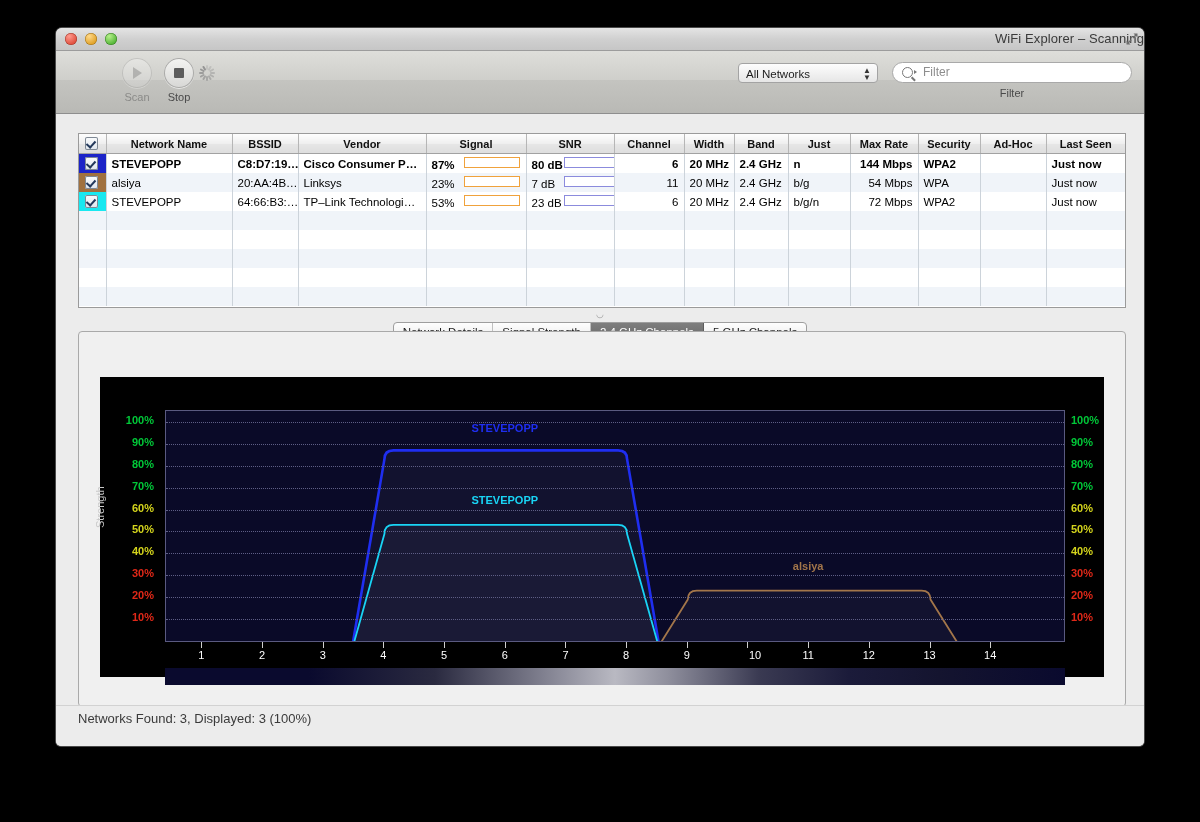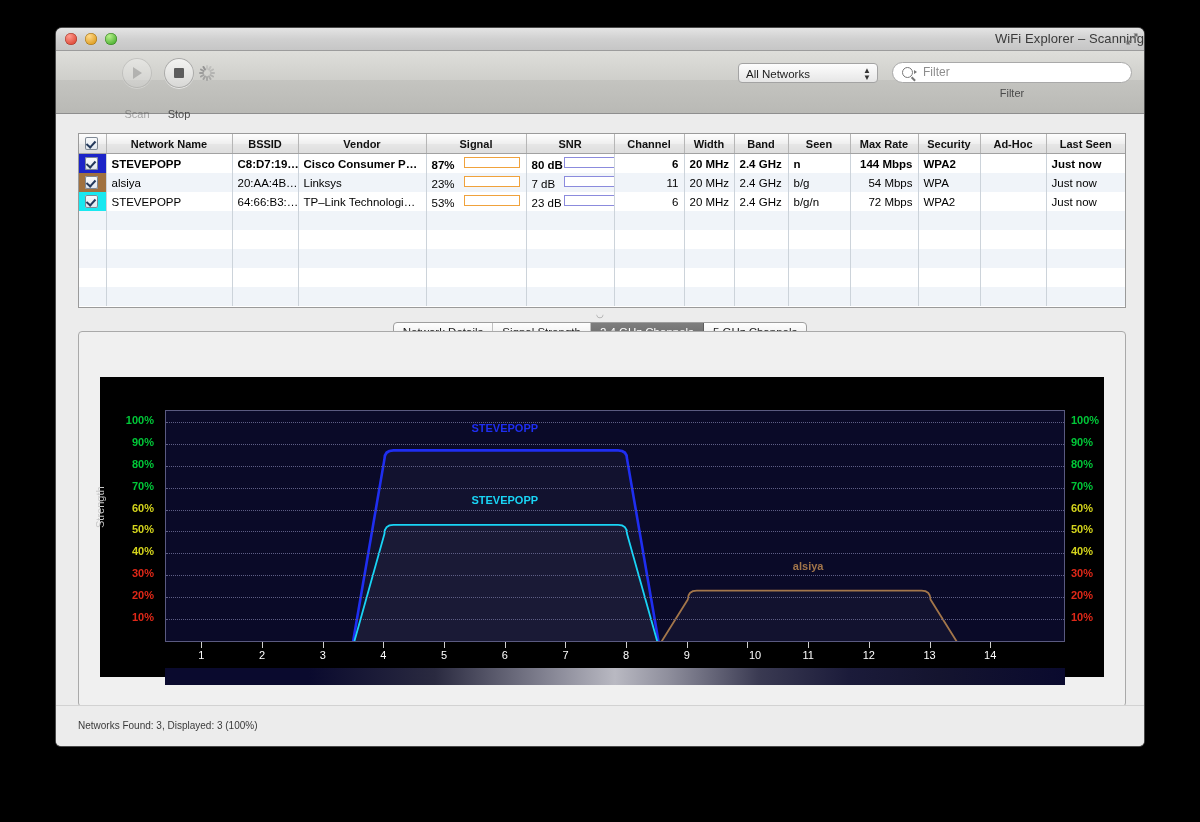--- a/index.html
+++ b/index.html
@@ -42,7 +42,7 @@
     box-shadow:inset 0 0 0 1px #a9a9a7, 0 1px 0 rgba(255,255,255,.6);
     position:relative;
   }
-  .tbtn .lab{font-size:11px;color:#4a4a4a;margin-top:20px;}
+  .tbtn .lab{font-size:11px;color:#4a4a4a;margin-top:3px;}
   #scan-button{left:55px;opacity:.45;}
   #stop-button{left:97px;}
   #scan-button .circ:after{

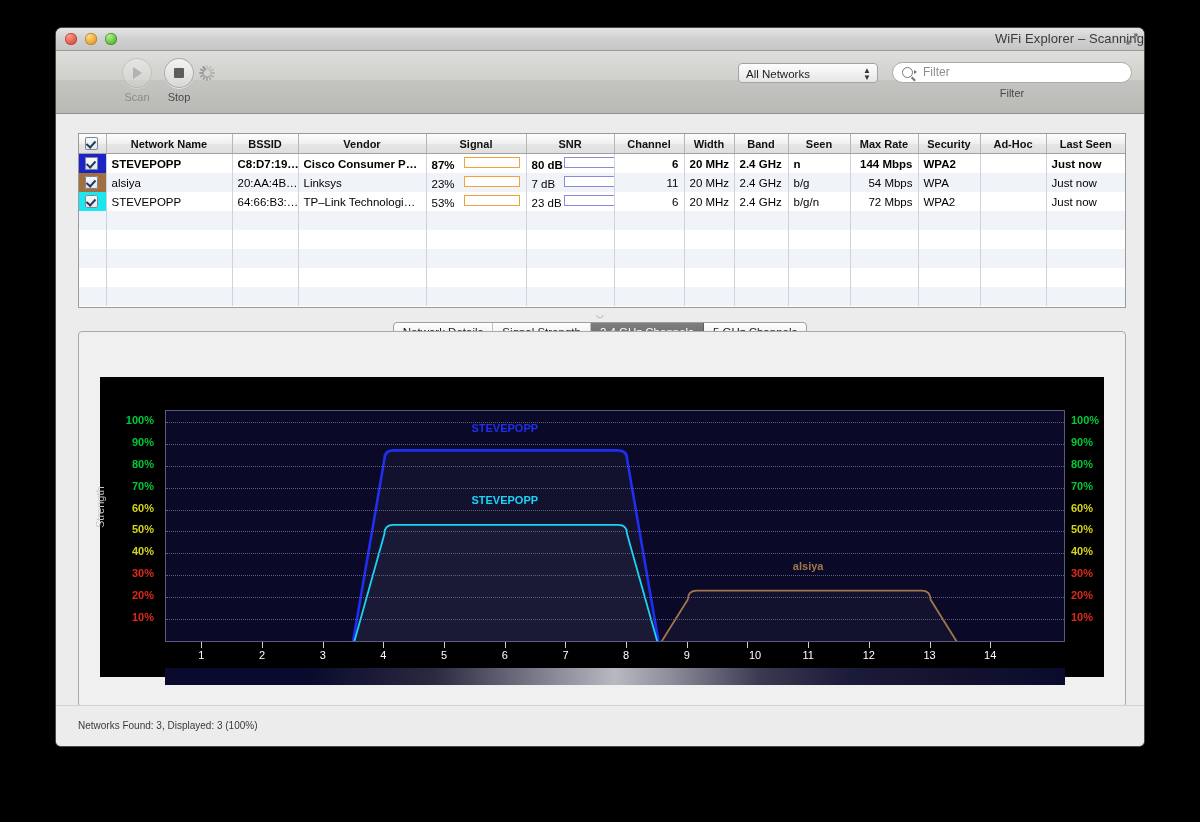--- a/index.html
+++ b/index.html
@@ -272,7 +272,7 @@
           <th>Channel</th>
           <th>Width</th>
           <th>Band</th>
-          <th>Seen</th>
+          <th>Just</th>
           <th>Max Rate</th>
           <th>Security</th>
           <th>Ad-Hoc</th>

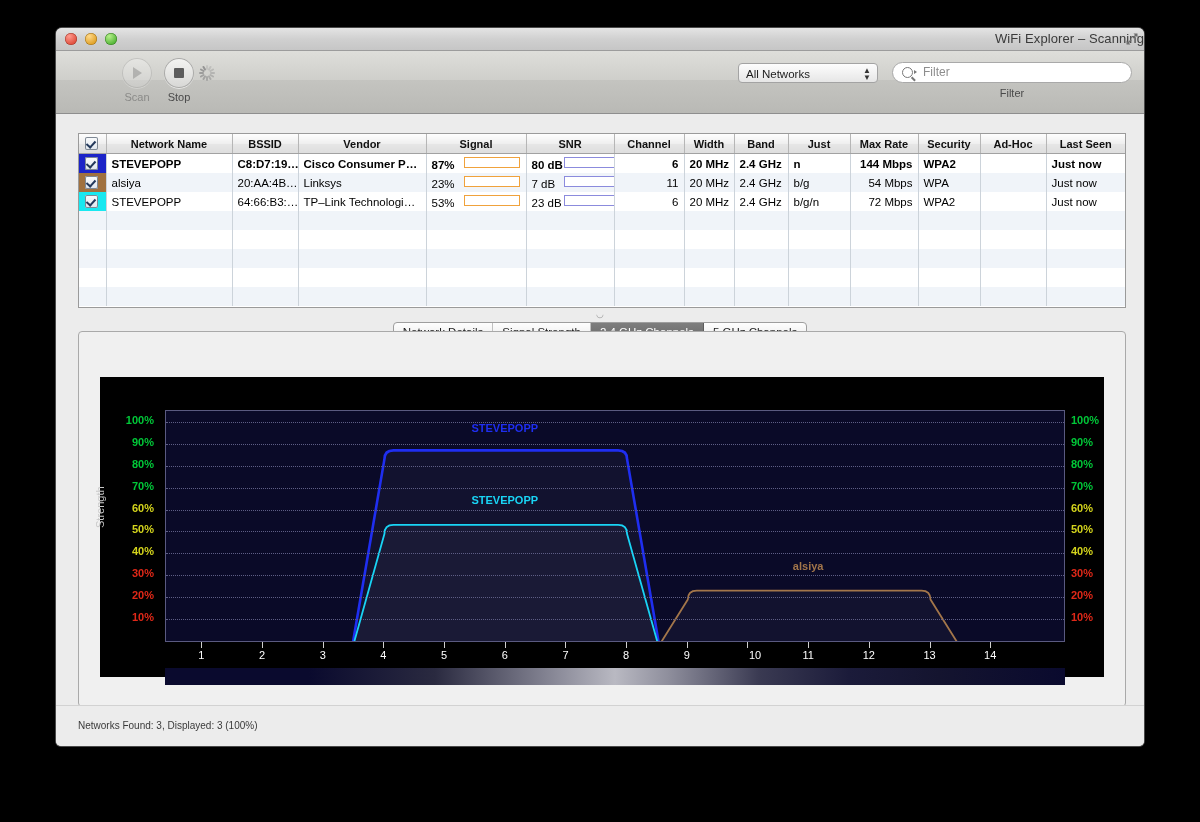--- a/index.html
+++ b/index.html
@@ -182,7 +182,7 @@
     position:absolute;left:0;right:0;bottom:0;height:40px;
     background:#ececec;border-top:1px solid #d2d2d2;
   }
-  #status-text{position:absolute;left:22px;top:14px;font-size:10px;color:#3a3a3a;}
+  #status-text{position:absolute;left:22px;top:5px;font-size:13px;color:#3a3a3a;}
 </style>
 </head>
 <body>

